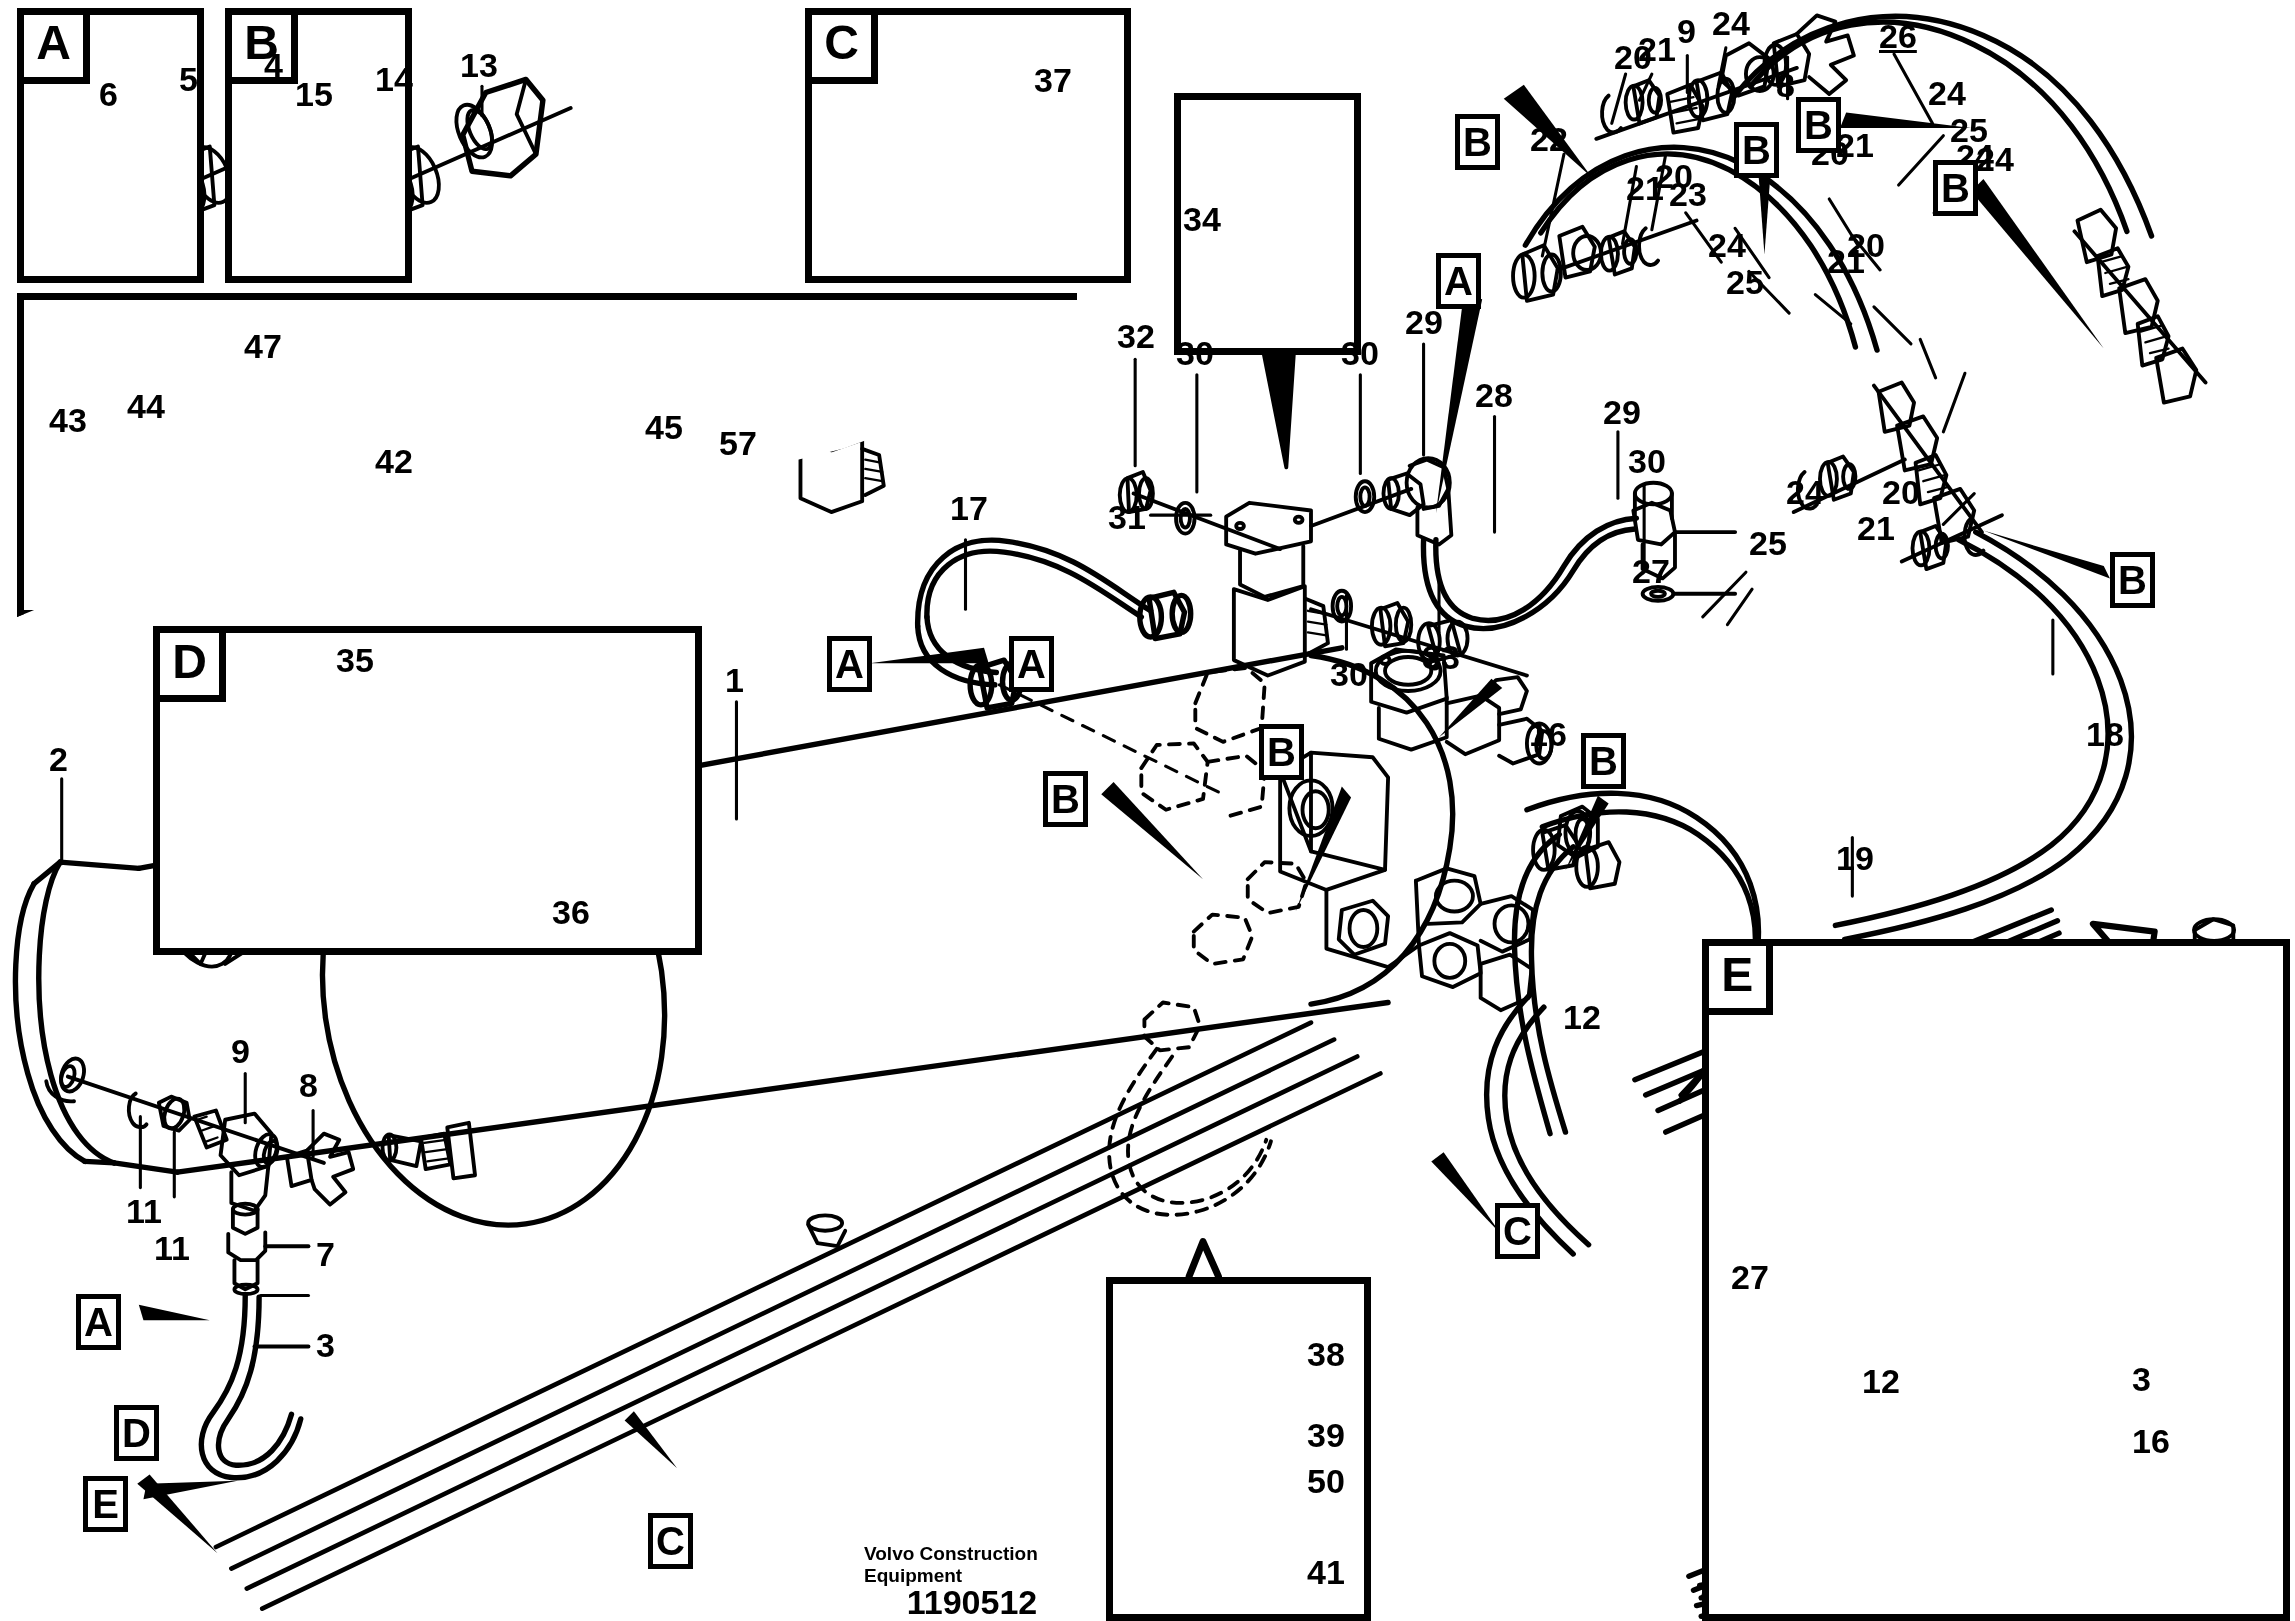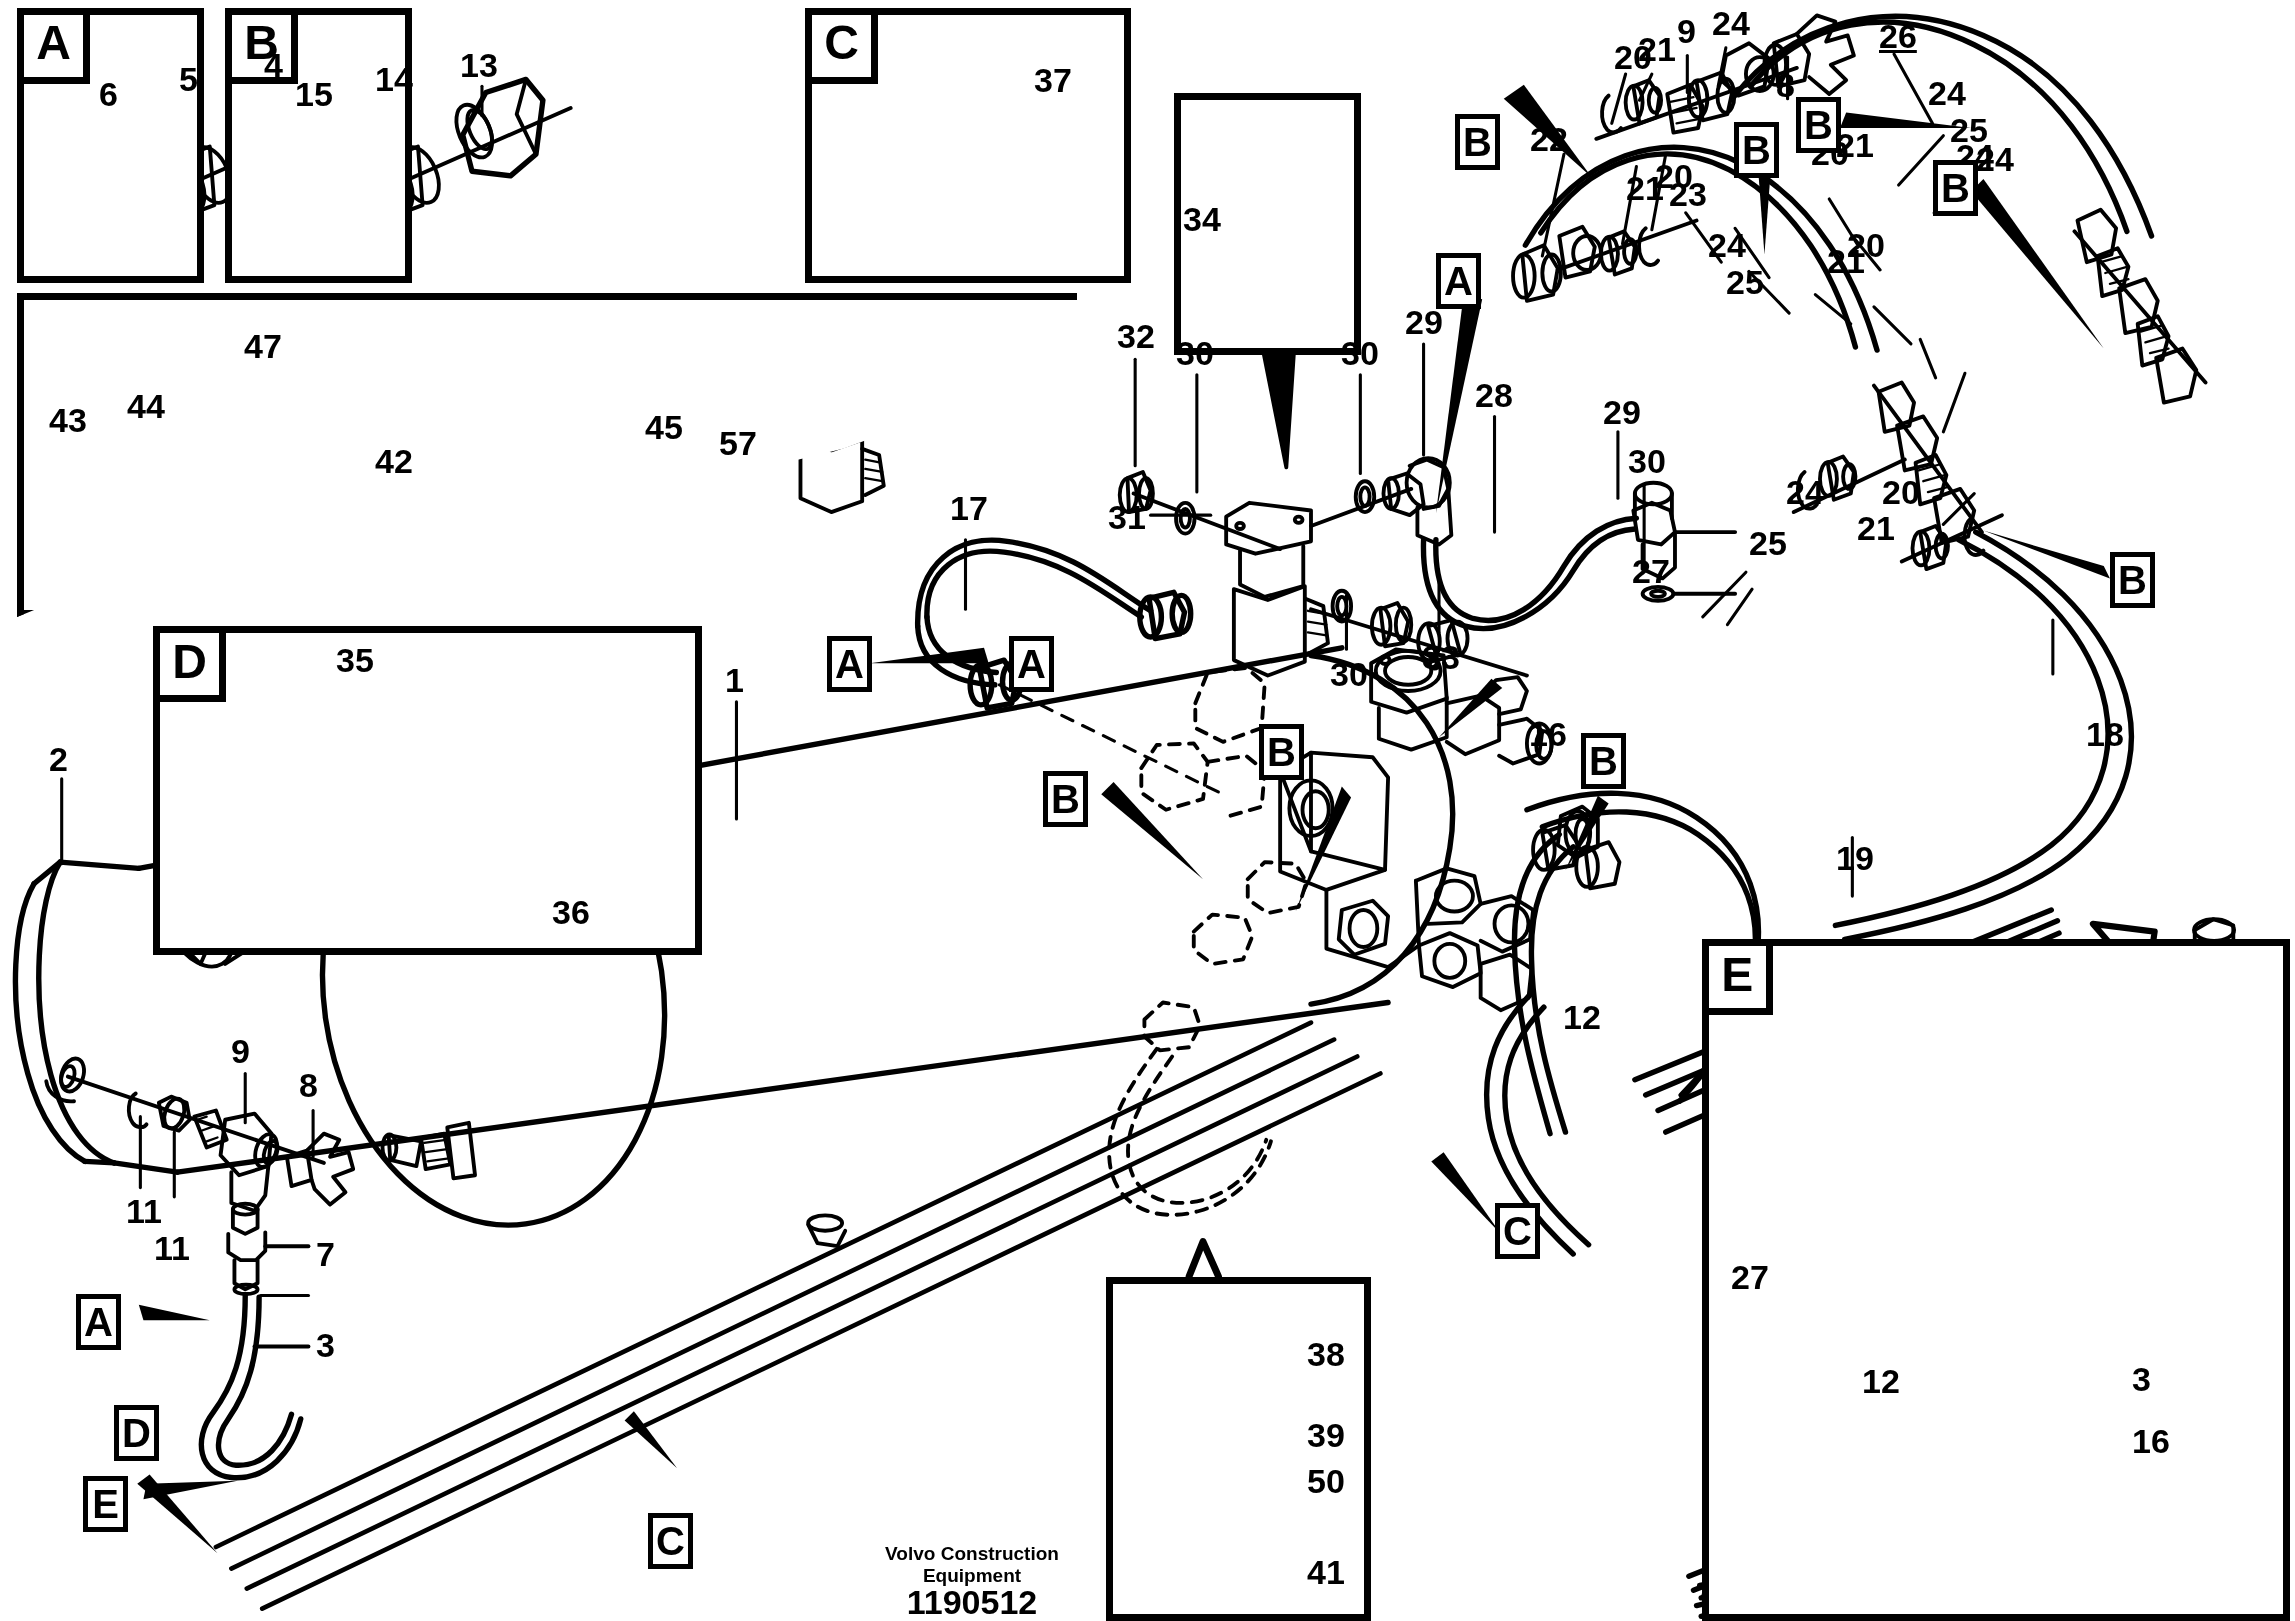--- a/index.html
+++ b/index.html
@@ -70,7 +70,7 @@
   
   .brand {
     position: absolute;
-    text-align: center;
+    text-align: left;
     font-weight: bold;
     font-size: 19px;
     line-height: 1.18;

